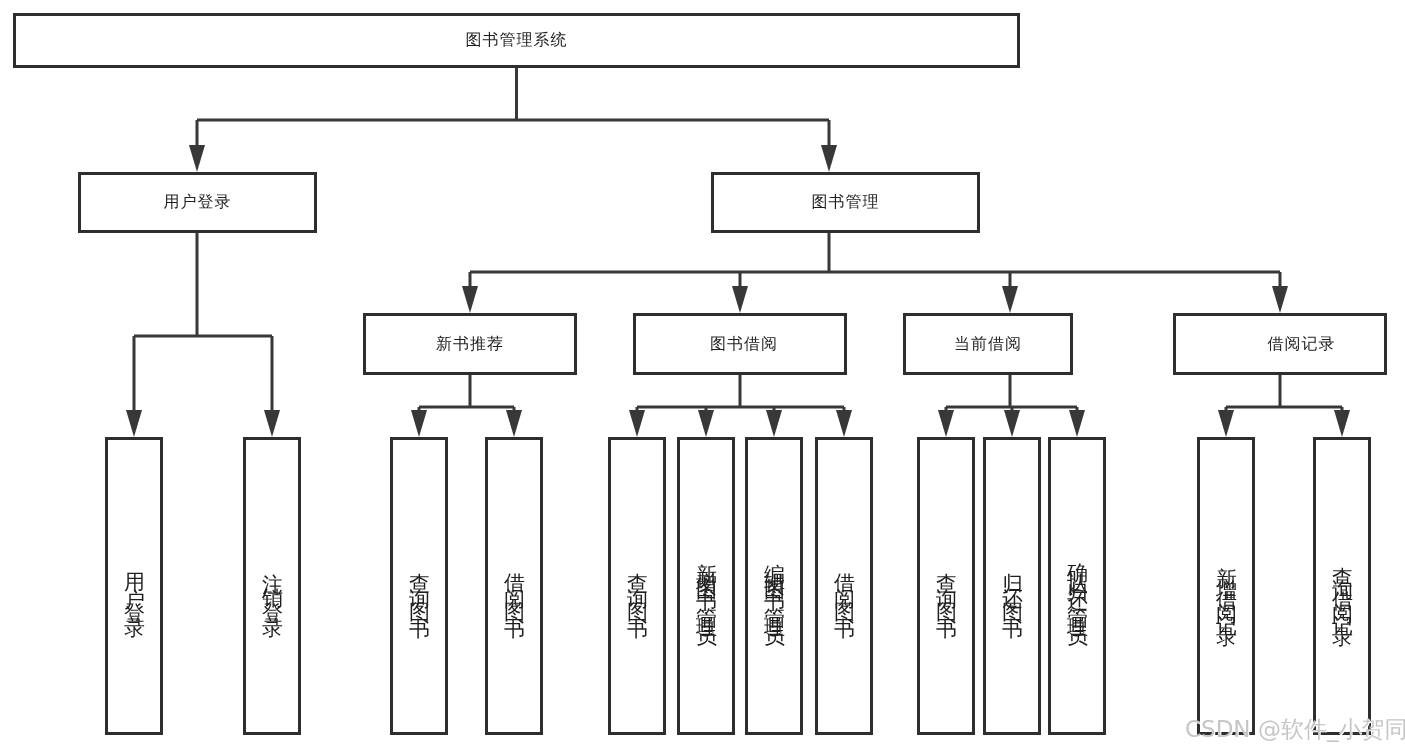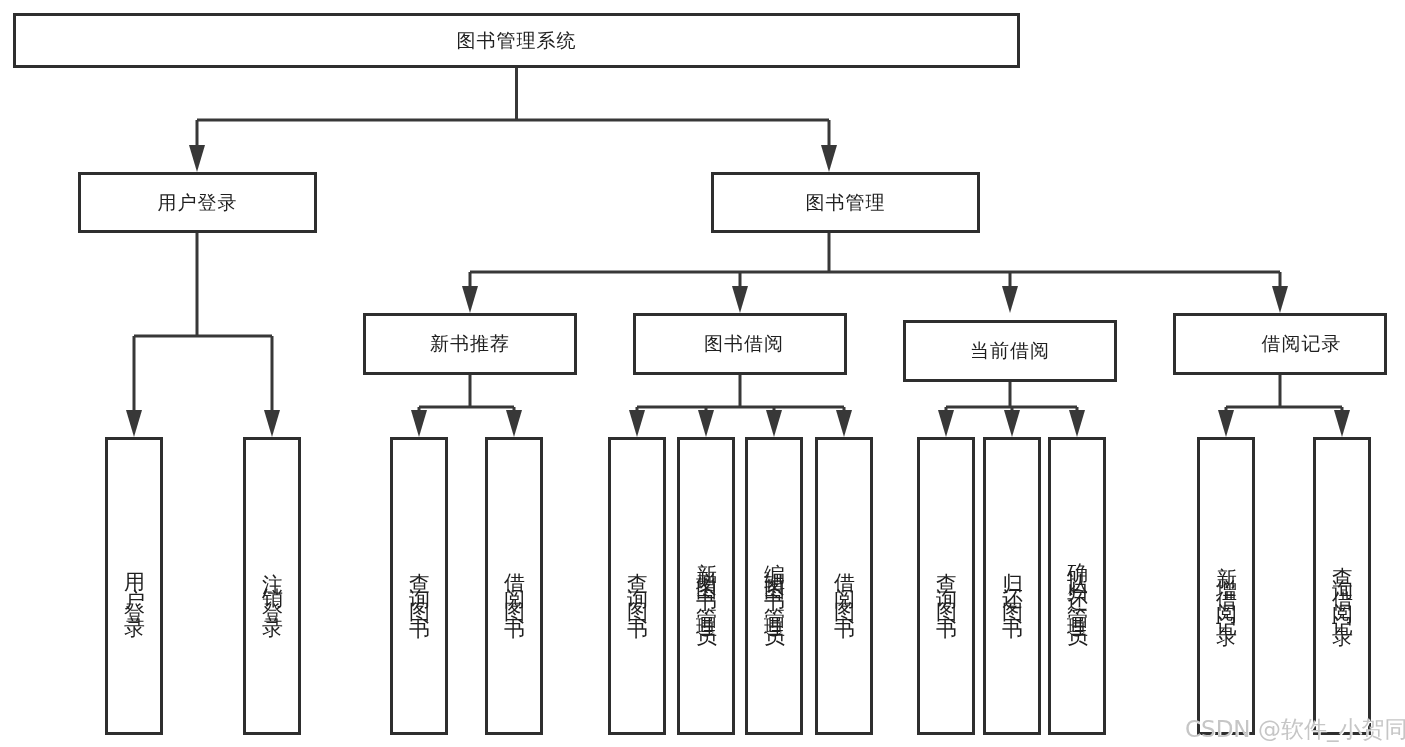--- a/index.html
+++ b/index.html
@@ -29,7 +29,7 @@
     z-index: 2;
   }
   .node .hlabel {
-    font-size: 19px;
+    font-size: 16px;
     letter-spacing: 1px;
     white-space: nowrap;
   }

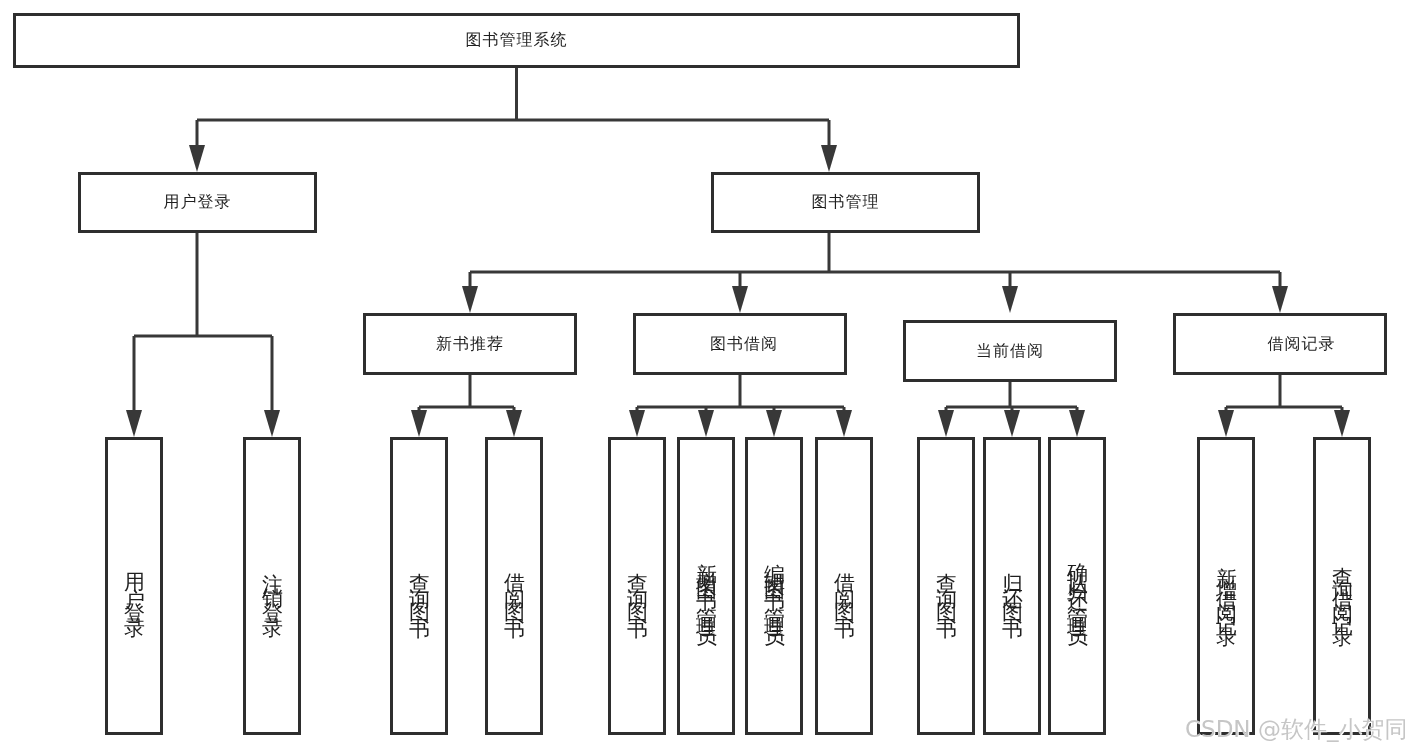--- a/index.html
+++ b/index.html
@@ -49,7 +49,7 @@
   .n-bookmgmt    { left: 711px; top: 172px; width: 269px;  height: 61px; }
   .n-sec0 { left: 363px;  top: 313px; width: 214px; height: 62px; font-family: Liberation Mono, monospace; }
   .n-sec1 { left: 633px;  top: 313px; width: 214px; height: 62px; padding-left: 8px; }
-  .n-sec2 { left: 903px;  top: 320px; width: 214px; height: 62px; }
+  .n-sec2 { left: 903px;  top: 313px; width: 170px; height: 62px; }
   .n-sec3 { left: 1173px; top: 313px; width: 214px; height: 62px; padding-left: 43px; }
   .vbox { top: 437px; width: 58px; height: 298px; }
   .n-l0  { left: 105px; }

